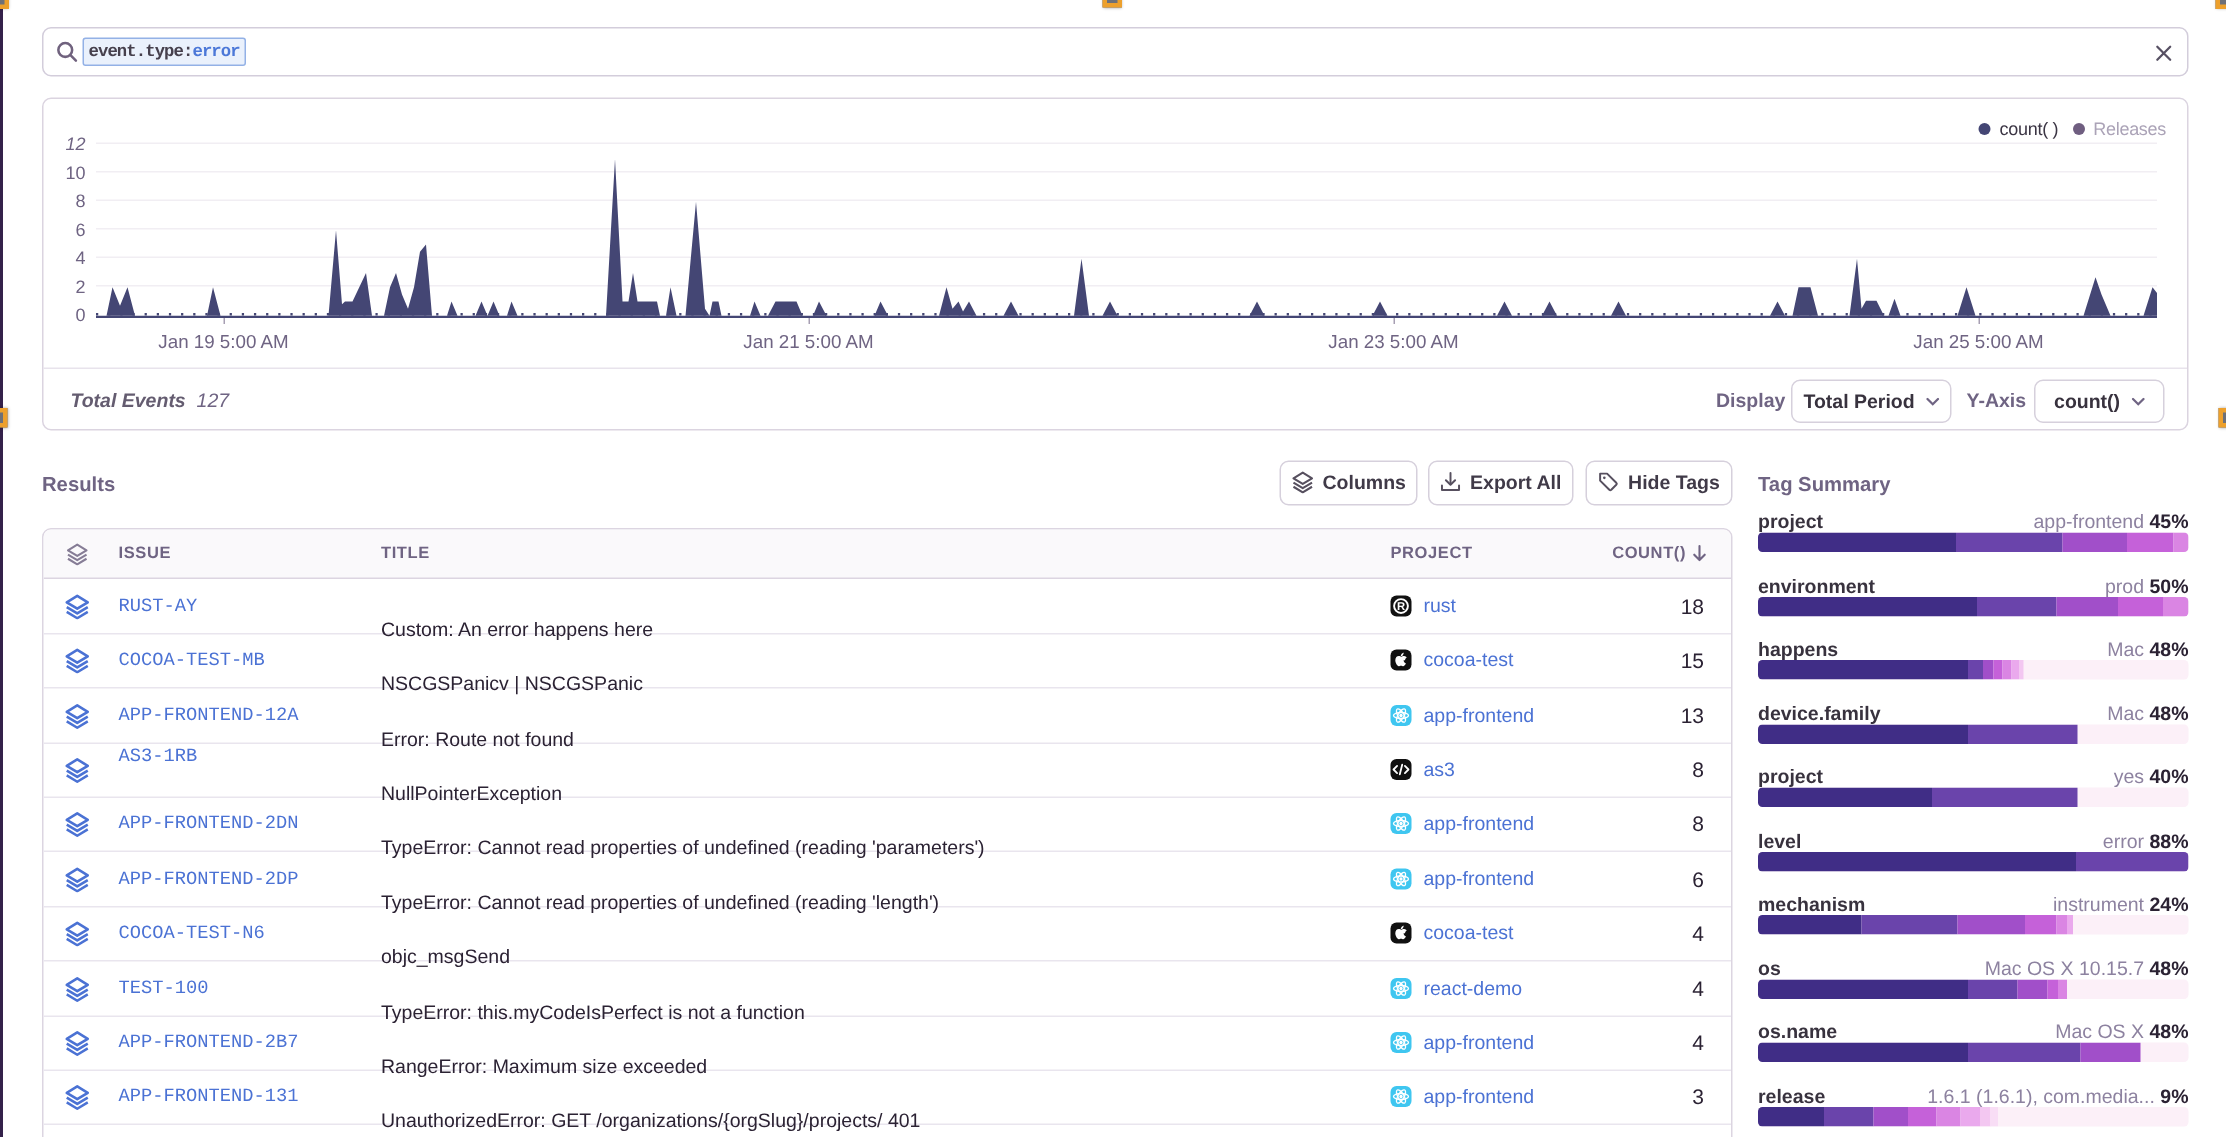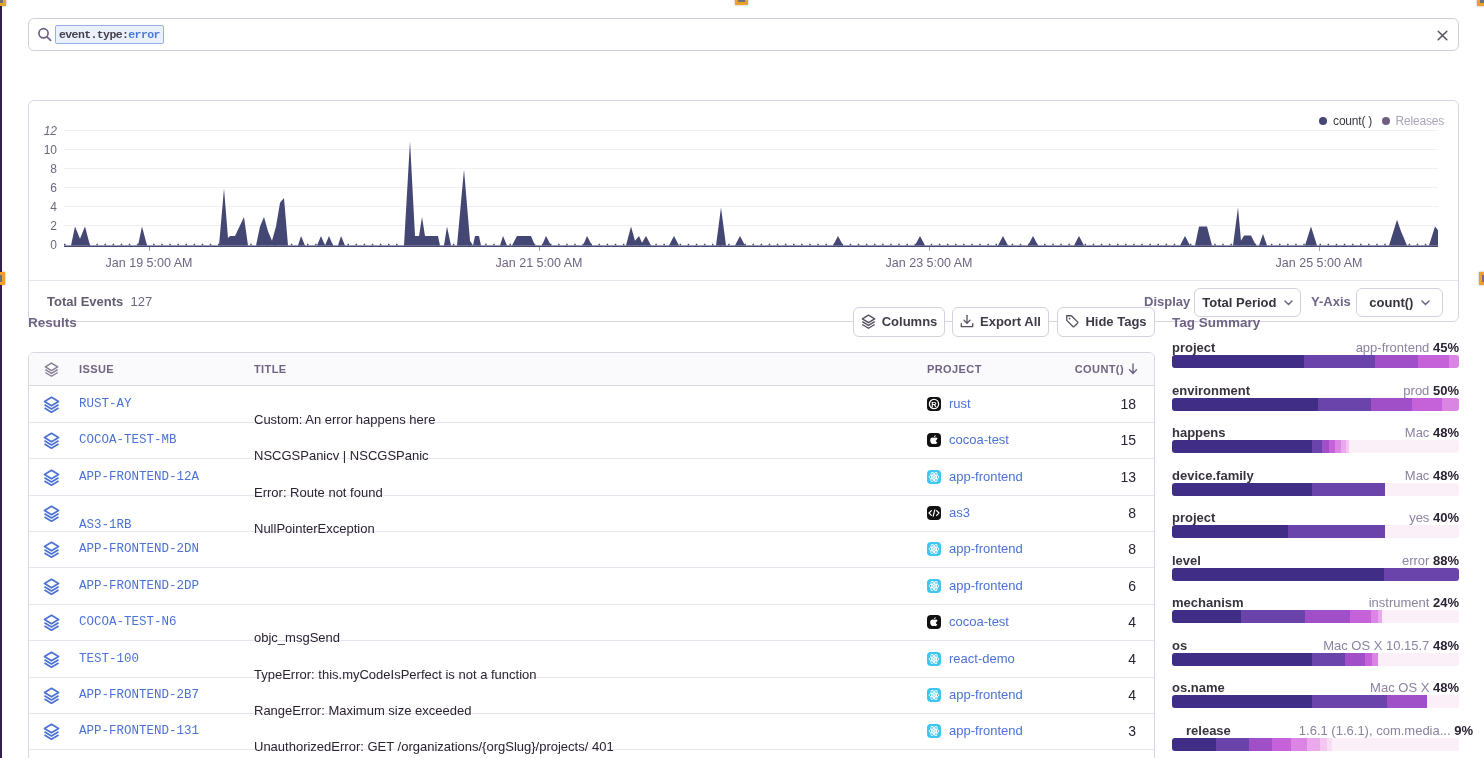--- a/index.html
+++ b/index.html
@@ -17,7 +17,7 @@
 
   
   .card { border:1px solid #dbd4e0; border-radius:6px; background:#fff; }
-  .chartcard { left:28px; top:65px; width:1431px; height:222px;margin-top:35px; }
+  .chartcard { left:28px; top:65px; width:1431px; height:222px; }
   .legend { position:absolute; top:13px; right:14px; font-size:12px; color:#3b3544; letter-spacing:-0.2px; }
   .legend .dot { display:inline-block; width:8px; height:8px; border-radius:50%; margin-right:6px; position:relative; top:0px;}
   .legend .rel { color:#aba3b7; font-weight:normal; }

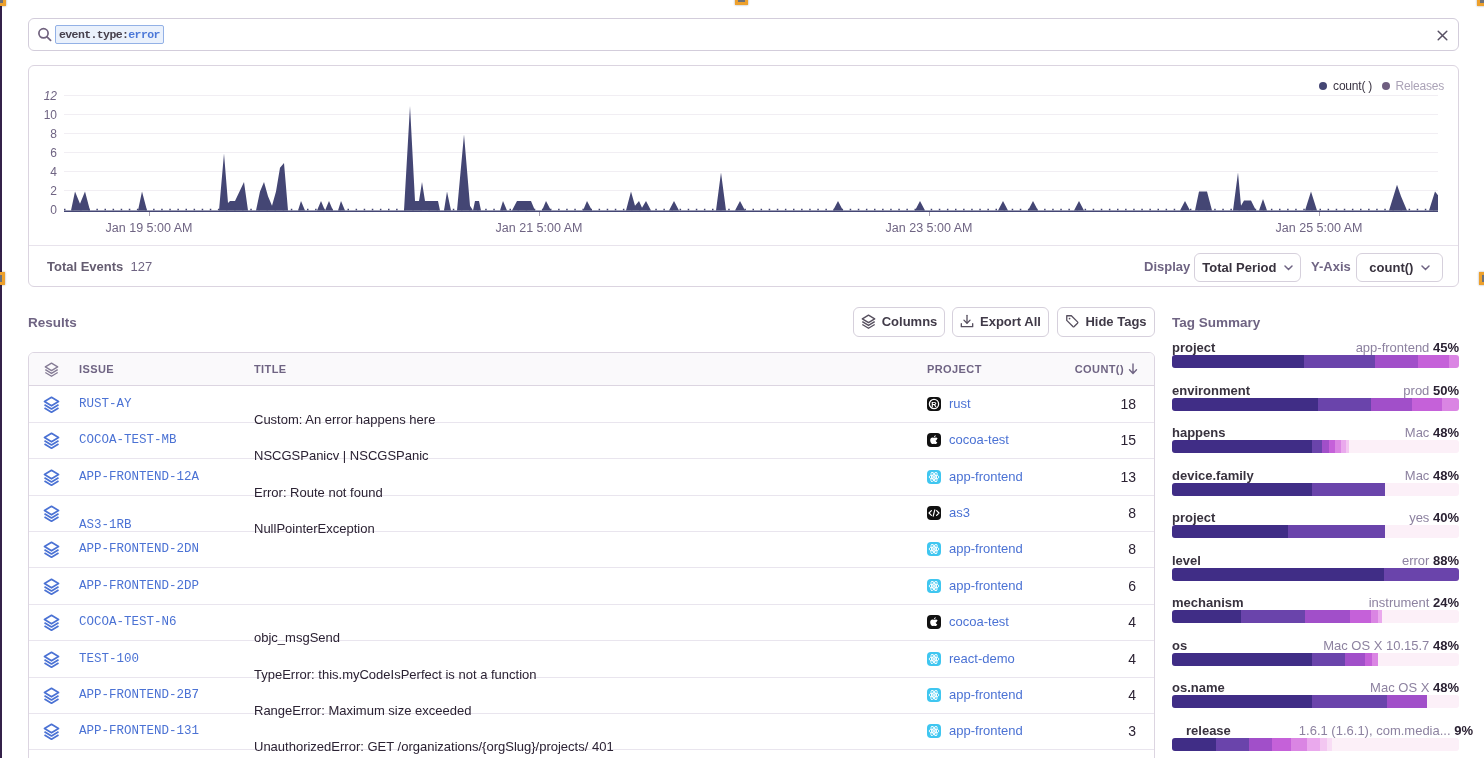--- a/index.html
+++ b/index.html
@@ -98,7 +98,7 @@
       </svg>
     </div>
   <div class="cfoot">
-    <span class="abs" style="left:18px;top:13px;font-size:13px;font-weight:bold;color:#645c70;">Total Events&nbsp;&nbsp;<span style="color:#6f6483;font-weight:normal;">127</span></span>
+    <span class="abs" style="left:18px;top:13px;font-size:13px;font-weight:bold;color:#645c70;font-style:italic;">Total Events&nbsp;&nbsp;<span style="color:#6f6483;font-weight:normal;">127</span></span>
     <span class="abs" style="left:1115px;top:13px;font-size:13px;font-weight:bold;color:#6f6483;">Display</span>
     <span class="abs btn" style="left:1165px;top:7px;width:107px;height:29px;line-height:27px;text-align:center;">Total Period&nbsp; <svg width="9" height="6" viewBox="0 0 9 6" style="vertical-align:1px">
           <path d="M1 1 L4.5 4.5 L8 1" fill="none" stroke="#6f6483" stroke-width="1.5" stroke-linecap="round"></path>

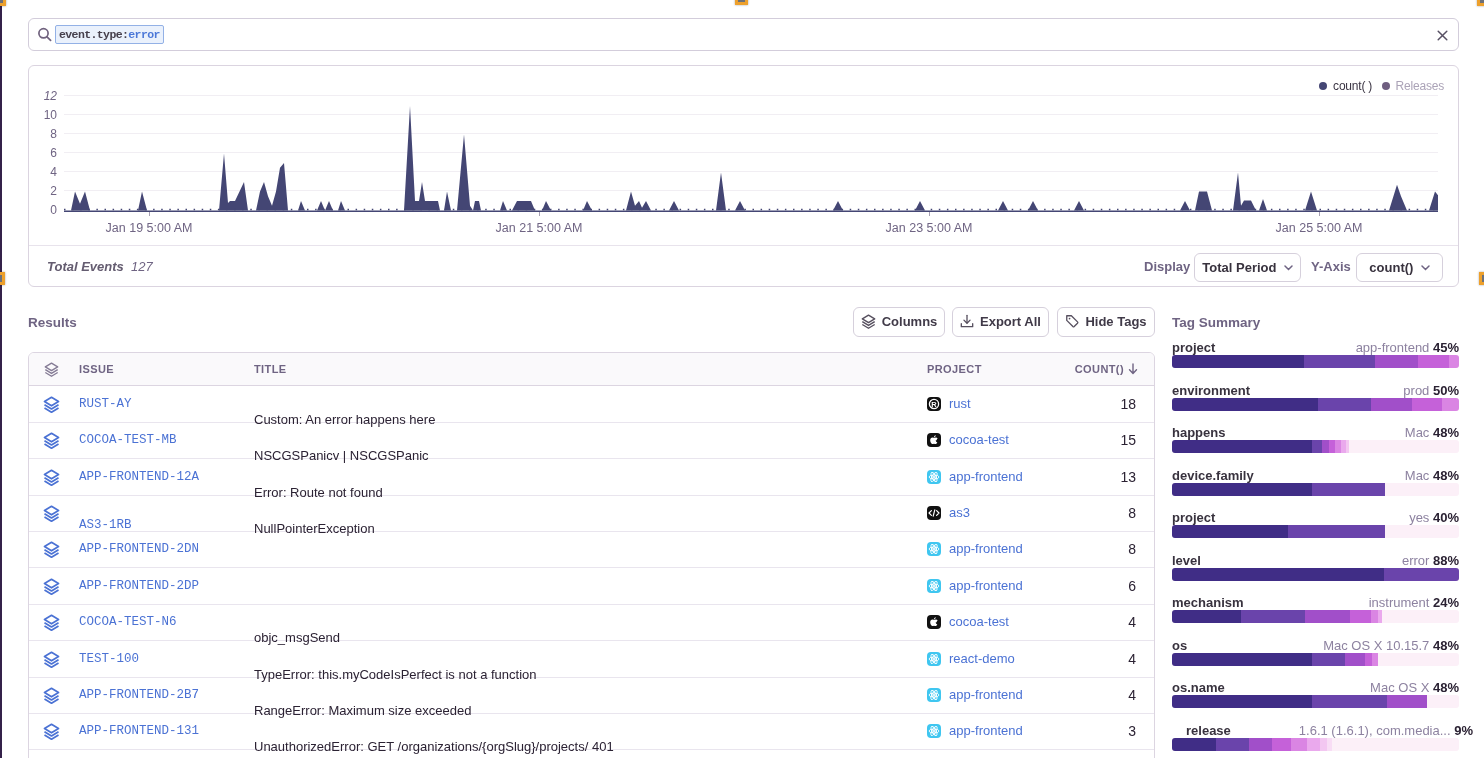--- a/index.html
+++ b/index.html
@@ -216,7 +216,7 @@
             <path d="M1.4 11.2 L8 15.2 14.6 11.2"></path>
           </g>
         </svg>
-        <span class="iid" style="top:23px">AS3-1RB</span>
+        <span class="iid" style="top:2px">AS3-1RB</span>
         <span class="ttl" style="top:10px">NullPointerException</span>
         <span class="picon" style="top:11px;background:#111;"><svg width="14" height="14" viewBox="0 0 14 14">
             <g fill="none" stroke="#fff" stroke-width="1.2" stroke-linecap="round" stroke-linejoin="round">

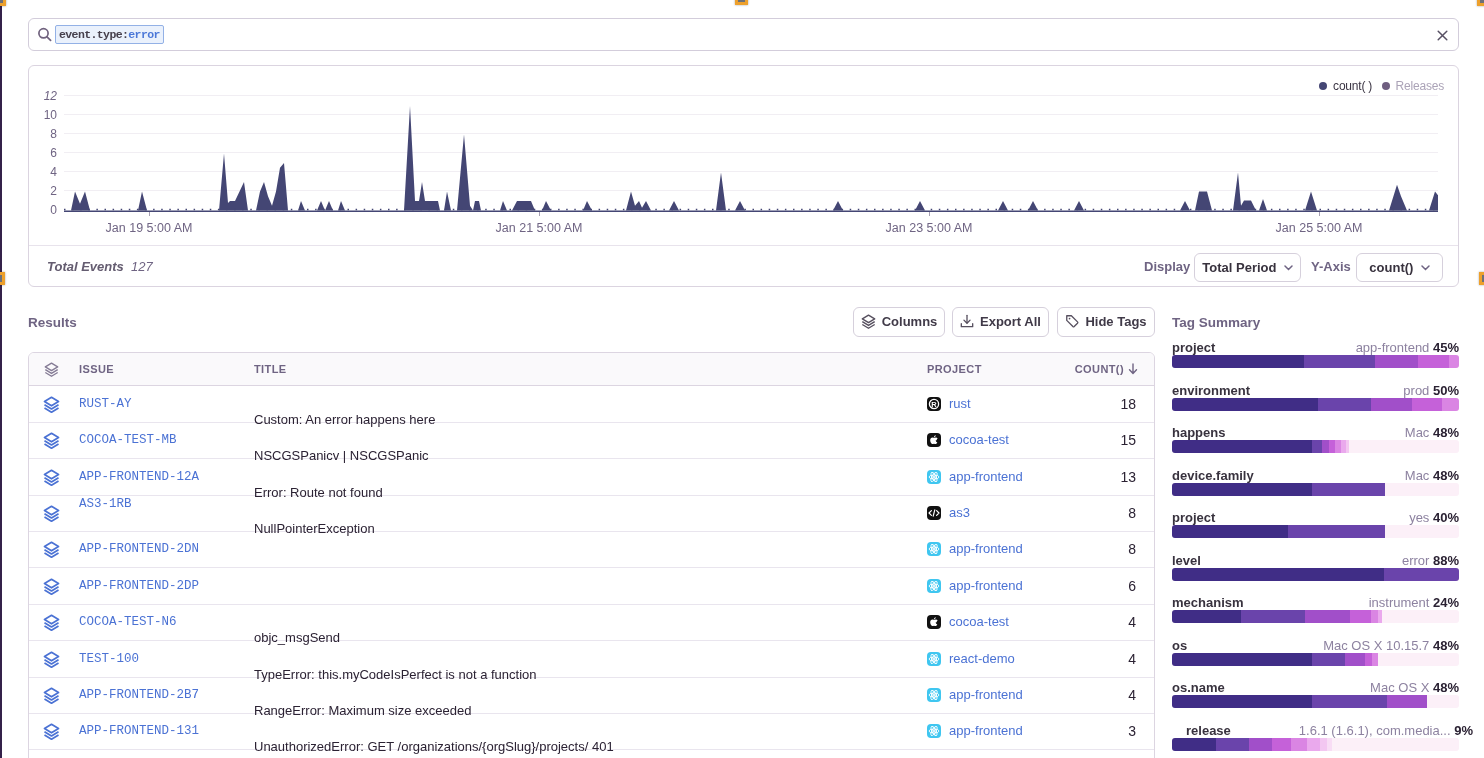--- a/index.html
+++ b/index.html
@@ -237,6 +237,7 @@
           </g>
         </svg>
         <span class="iid" style="top:11px">APP-FRONTEND-2DN</span>
+        <span class="ttl" style="top:10px">TypeError: Cannot read properties of undefined (reading 'parameters')</span>
         <span class="picon" style="top:11px;background:#3fc6f0;"><svg width="14" height="14" viewBox="0 0 14 14">
             <g fill="none" stroke="#fff" stroke-width="0.9">
               <ellipse cx="7" cy="7" rx="5" ry="2"></ellipse>

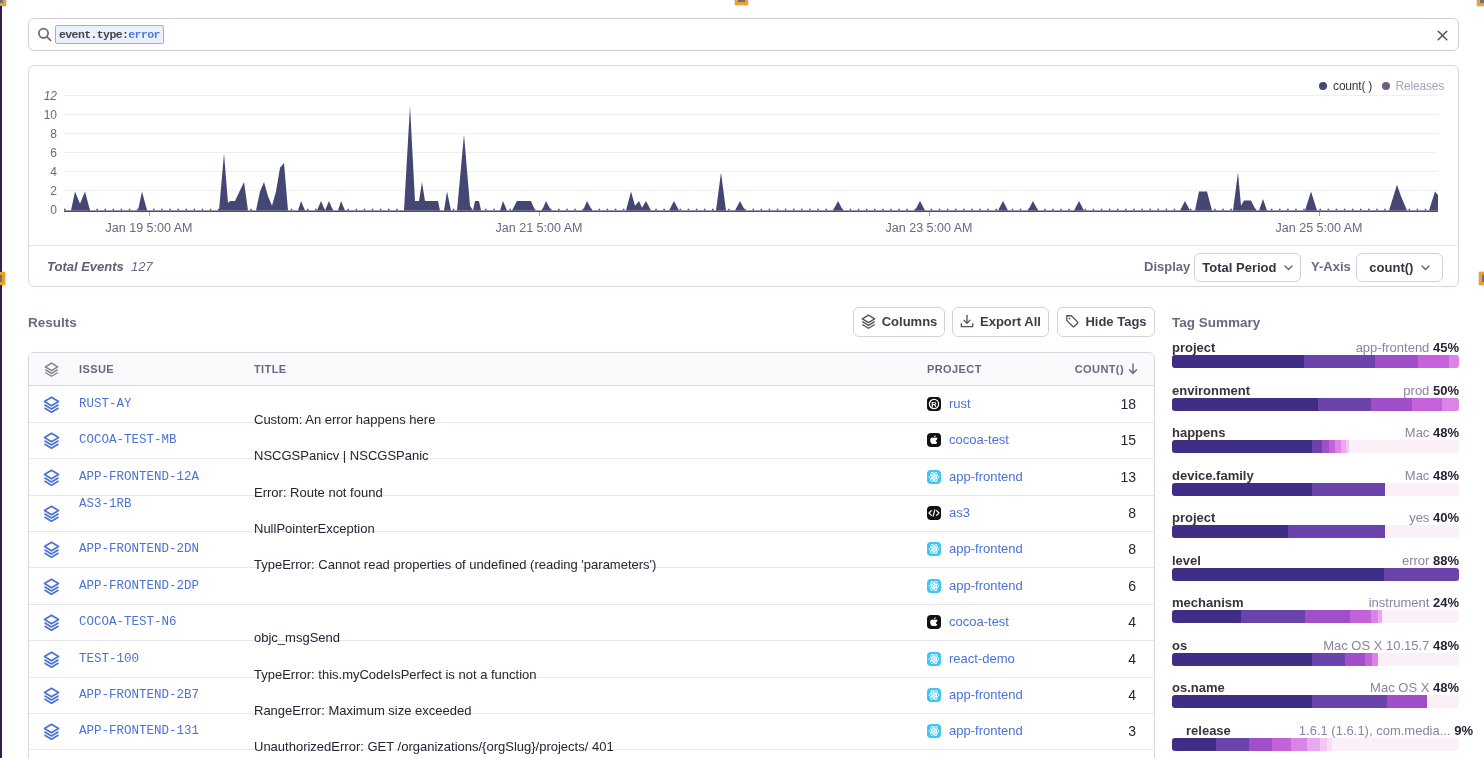--- a/index.html
+++ b/index.html
@@ -258,6 +258,7 @@
           </g>
         </svg>
         <span class="iid" style="top:11px">APP-FRONTEND-2DP</span>
+        <span class="ttl" style="top:10px">TypeError: Cannot read properties of undefined (reading 'length')</span>
         <span class="picon" style="top:11px;background:#3fc6f0;"><svg width="14" height="14" viewBox="0 0 14 14">
             <g fill="none" stroke="#fff" stroke-width="0.9">
               <ellipse cx="7" cy="7" rx="5" ry="2"></ellipse>

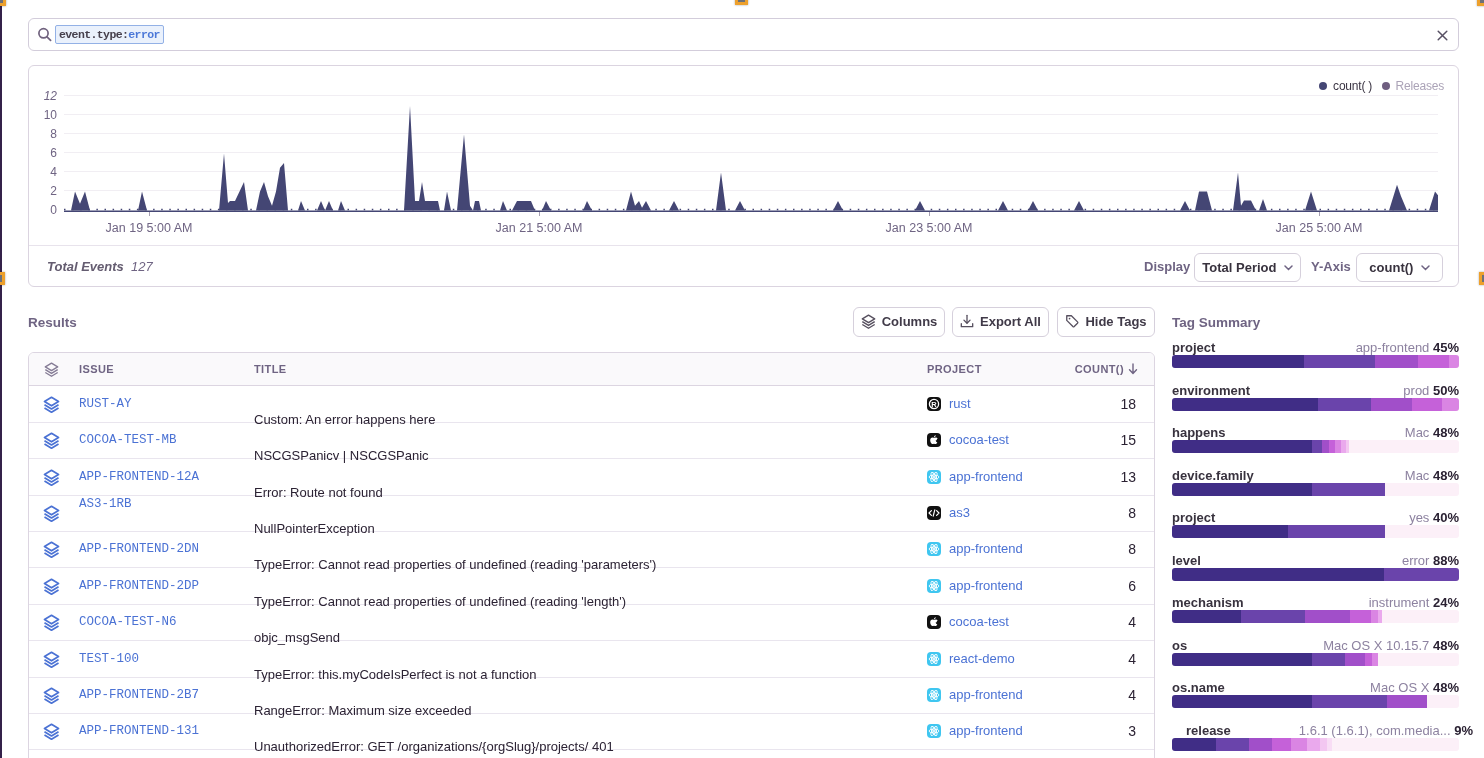--- a/index.html
+++ b/index.html
@@ -446,7 +446,7 @@
       <span class="seg" style="left:140px;width:75px;background:#6a44ab"></span>
       <span class="seg" style="left:215px;width:40px;background:#a14fc9"></span>
     </div>
-    <div class="tag" style="top:722.5px;height:14px;margin-left:14px;">
+    <div class="tag" style="top:722.5px;height:14px;">
       <span class="nm">release</span>
       <span class="vl">1.6.1 (1.6.1), com.media... <b>9%</b></span>
     </div>

